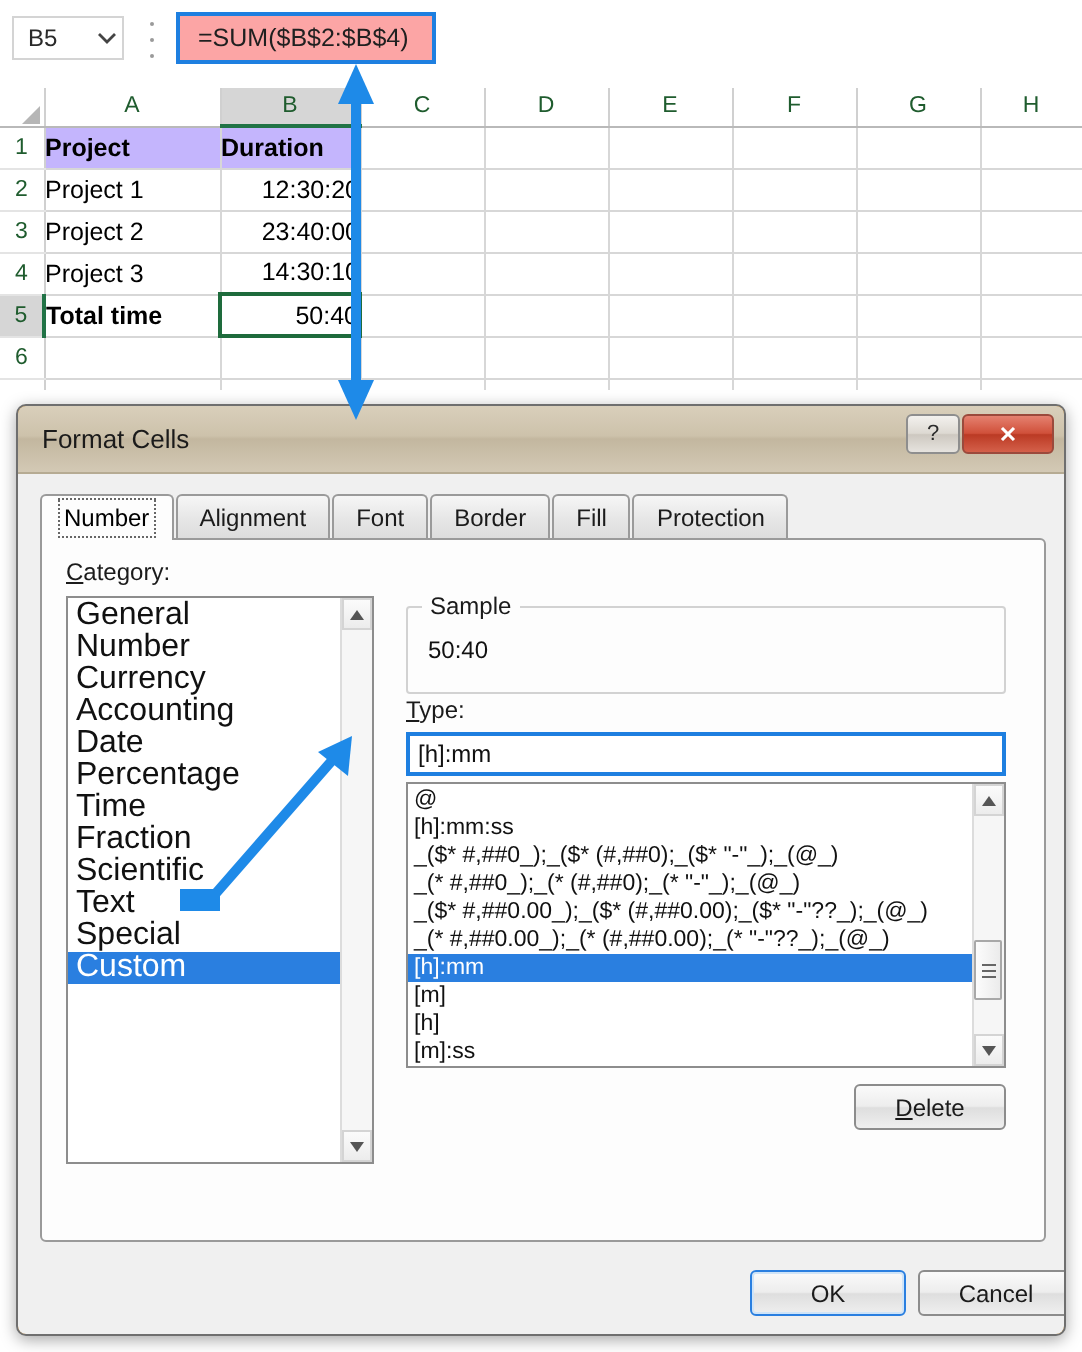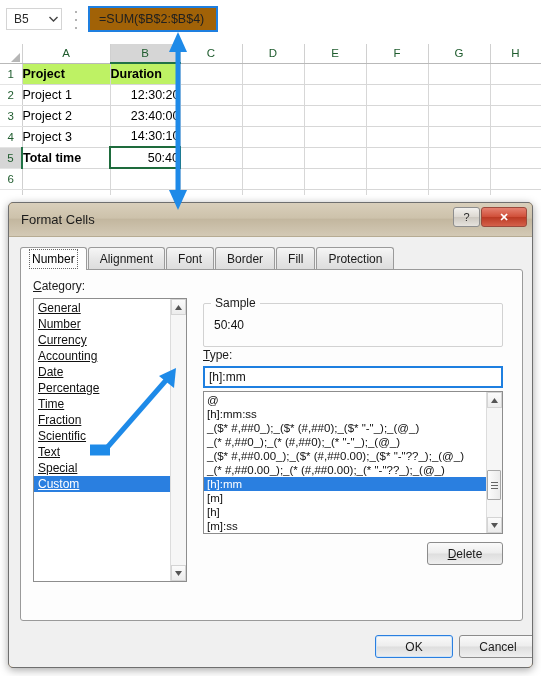--- a/index.html
+++ b/index.html
@@ -37,7 +37,7 @@
   .fb-divider i { width: 2px; height: 2px; background: #9a9a9a; border-radius: 50%; display:block; }
   .formula-bar {
     position: absolute; left: 88px; top: 6px; width: 130px; height: 26px;
-    border: 2px solid #1e7fe0; background: #a16207;
+    border: 2px solid #1e7fe0; background: #fca5a5;
     display: flex; align-items: center;
     padding-left: 9px;
     font-size: 12.5px; color: #202020;

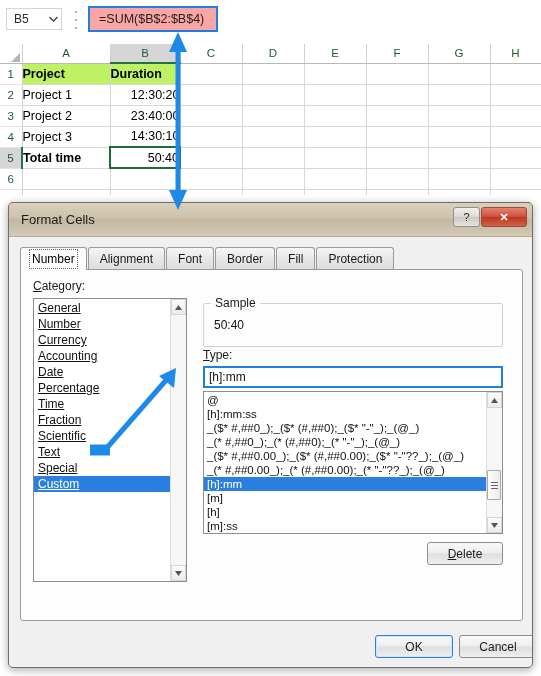--- a/index.html
+++ b/index.html
@@ -80,7 +80,7 @@
     padding: 0 4px; vertical-align: middle;
     white-space: nowrap; overflow: hidden;
   }
-  .cell.hdrrow { background: #bef264; font-weight: bold; }
+  .cell.hdrrow { background: #c4b5fd; font-weight: bold; }
   .cell.bold { font-weight: bold; }
   .cell.right { text-align: right; }
   .cell.total {

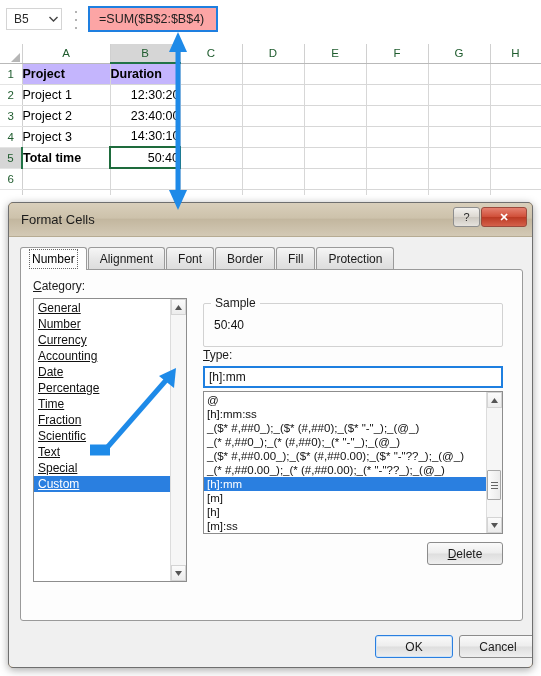--- a/index.html
+++ b/index.html
@@ -157,7 +157,7 @@
   .cat-items { flex: 1; overflow: hidden; padding-top: 1px; }
   .cat-item {
     height: 16px; line-height: 16px; padding-left: 4px;
-    font-size: 12px; color: #111; white-space: nowrap; text-decoration: underline;
+    font-size: 16px; color: #111; white-space: nowrap;
   }
   .cat-item.selected { background: #2a7fe0; color: #fff; }
 

